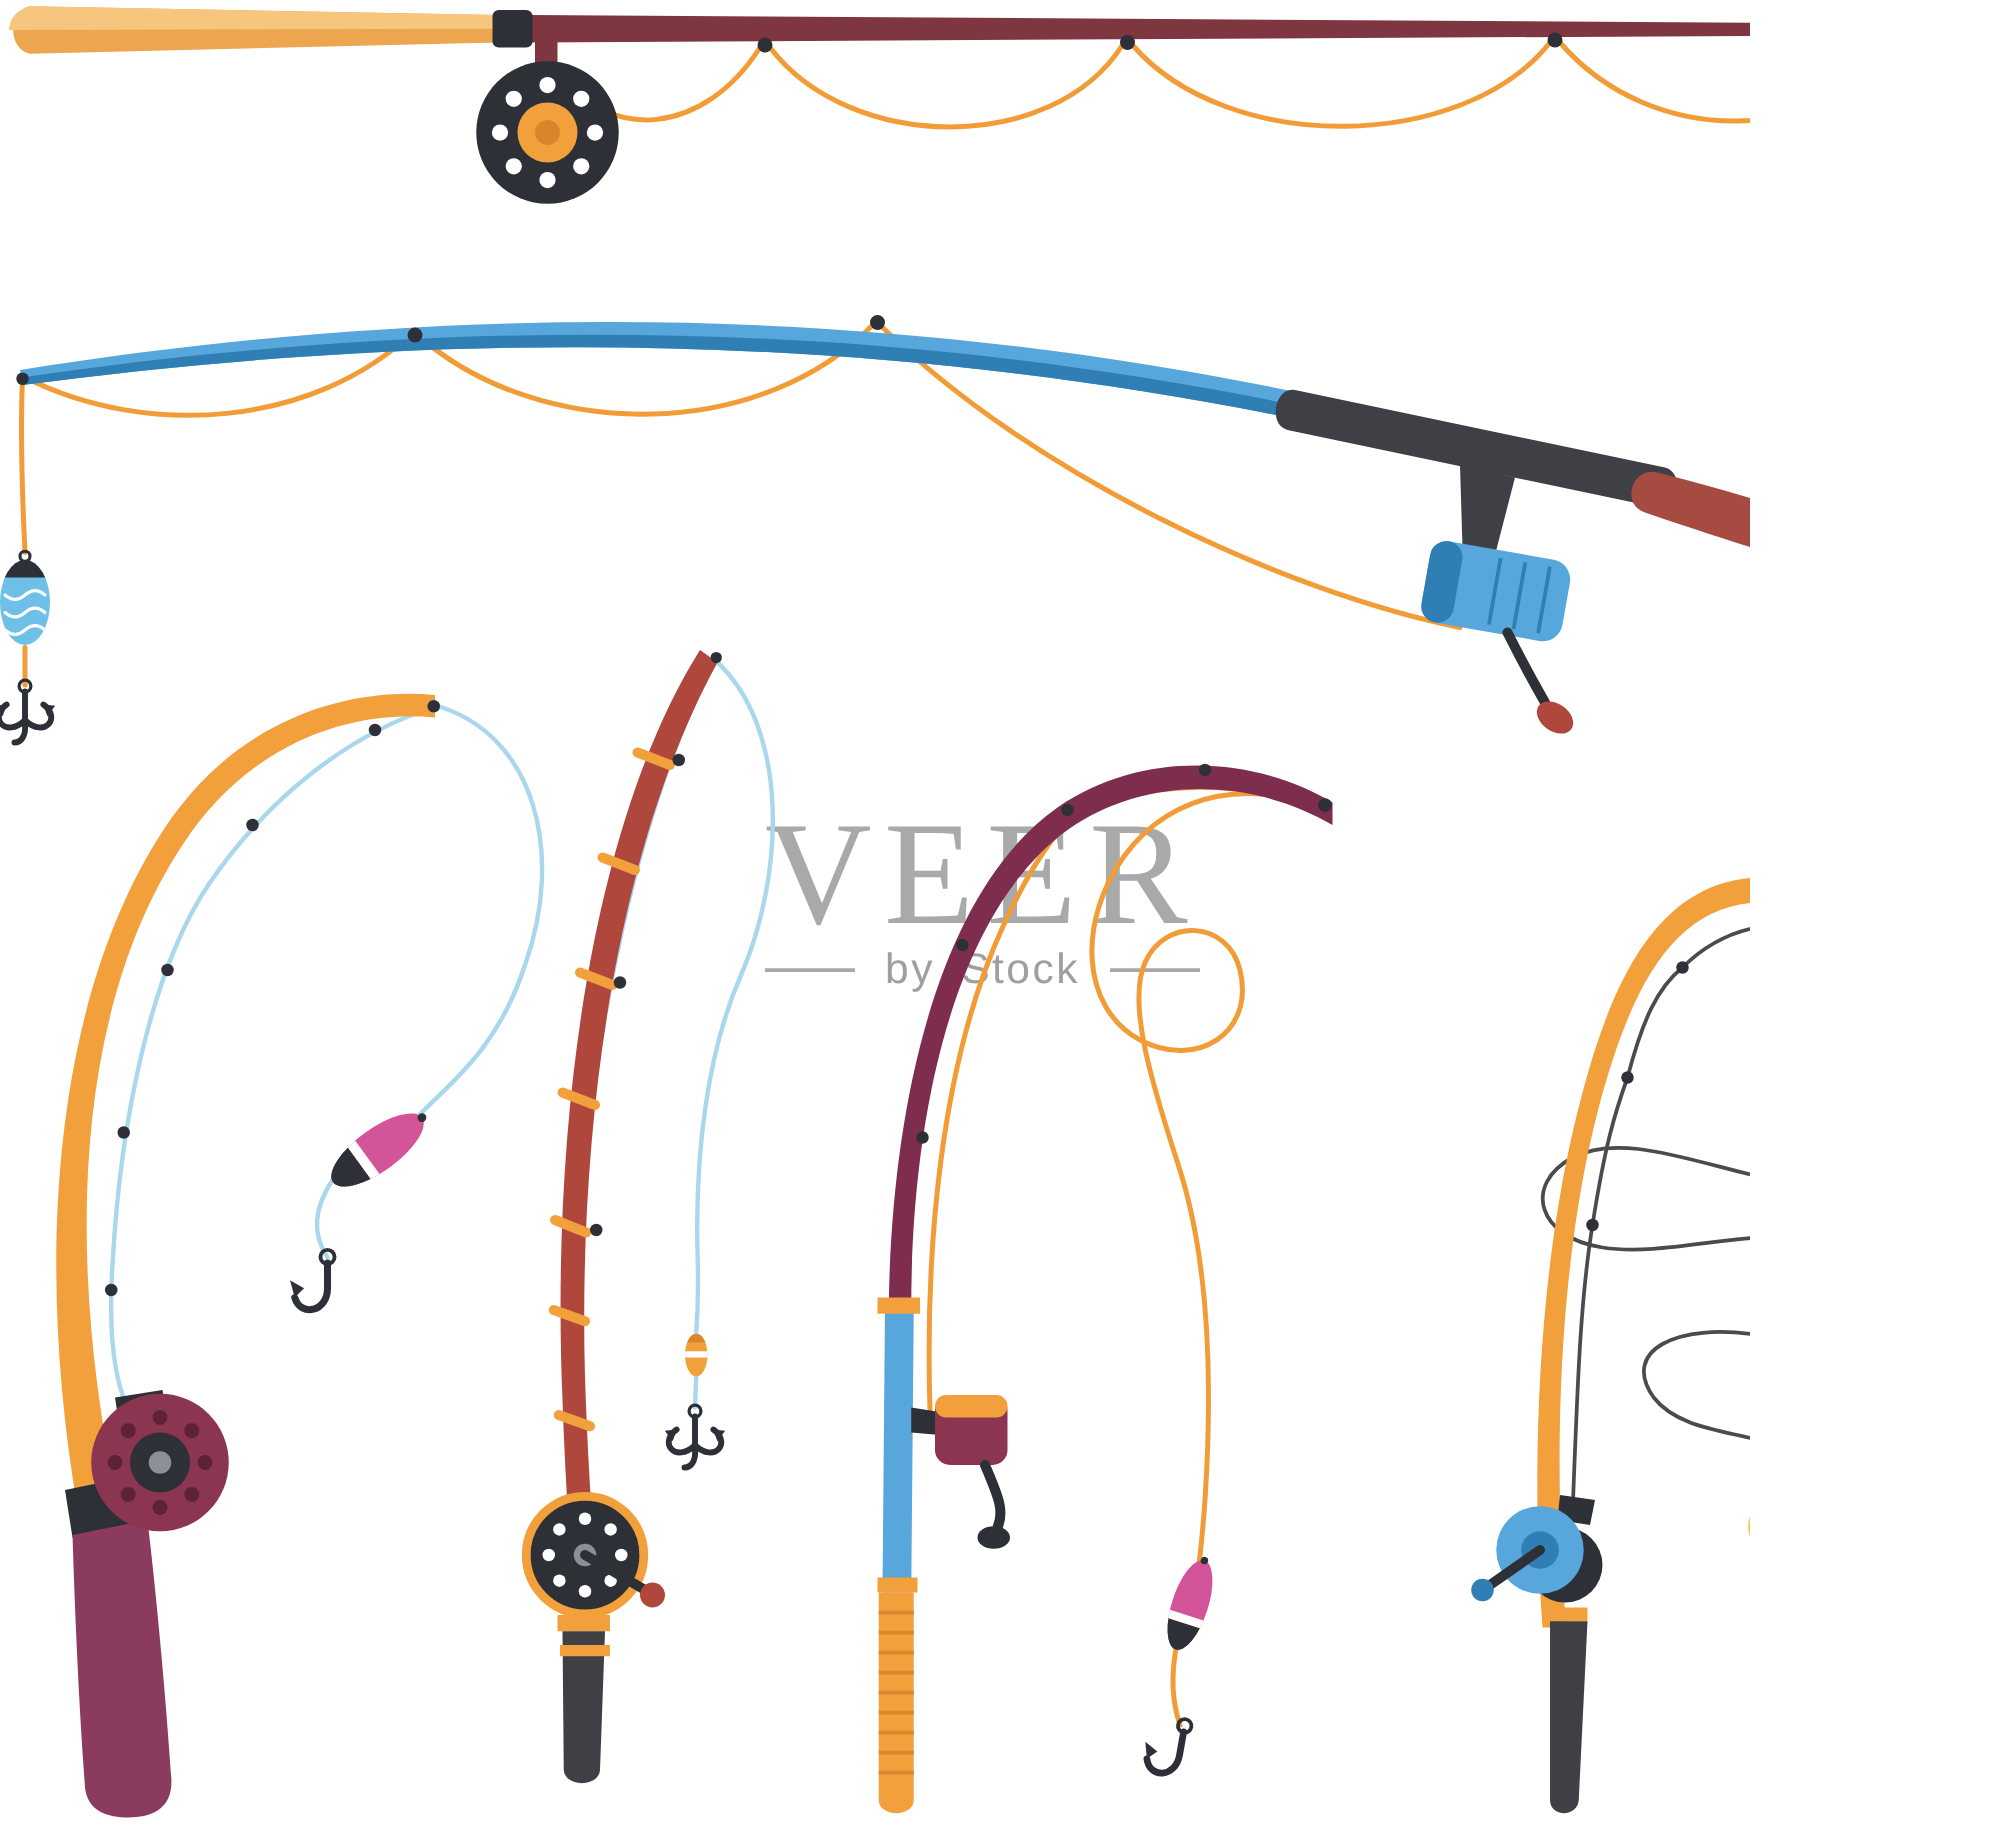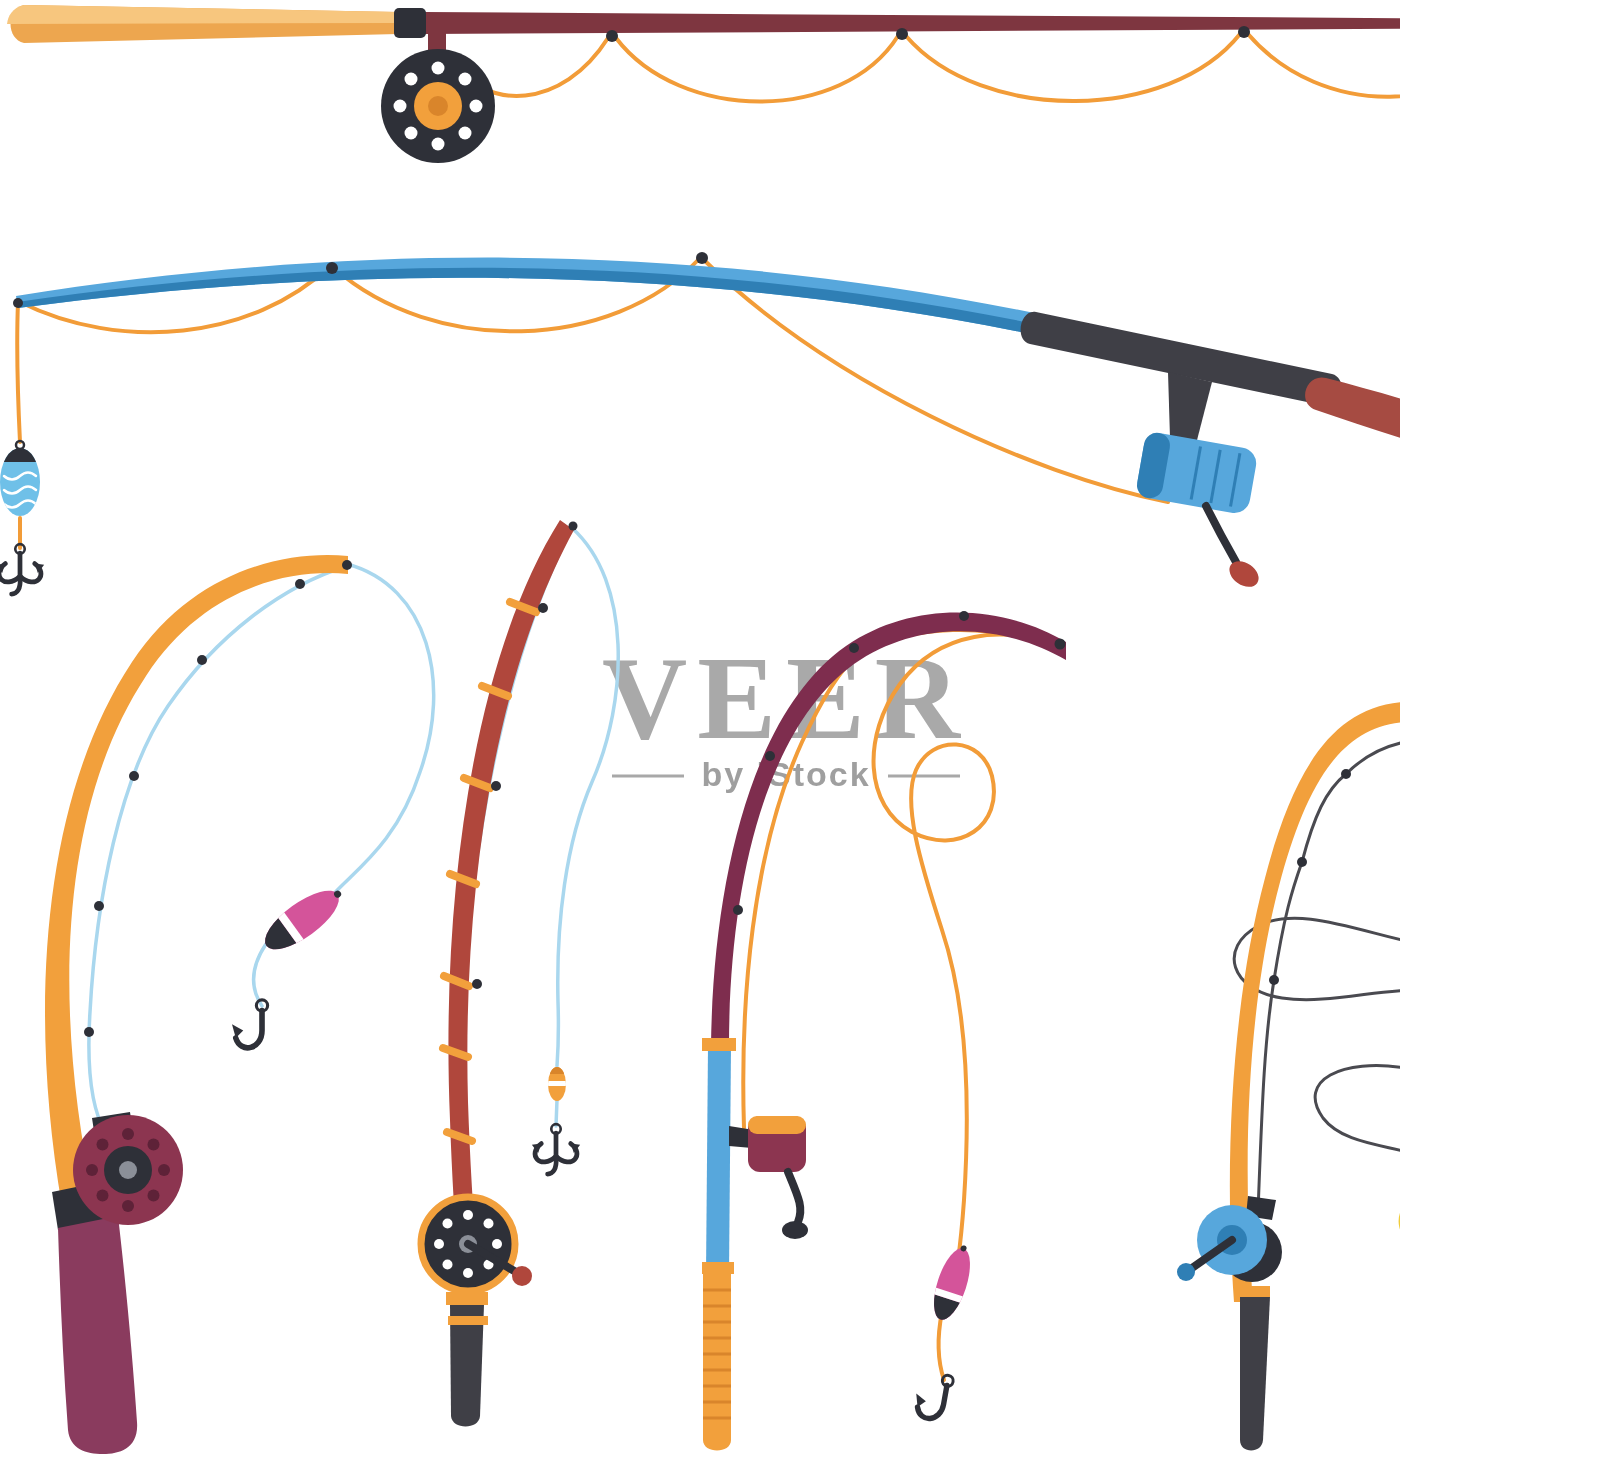--- a/index.html
+++ b/index.html
@@ -3,7 +3,7 @@
 <meta charset="utf-8">
 <style>
   html,body{margin:0;padding:0;background:#fff;}
-  .canvas{position:relative;width:1400px;height:1462px;background:#fff;overflow:hidden;font-family:"Liberation Sans",sans-serif;font-weight:bold;}
+  .canvas{position:relative;width:1400px;height:1462px;background:#fff;overflow:hidden;font-family:"Liberation Sans",sans-serif;}
   svg{display:block;width:1600px;height:1462px;}
 
   

